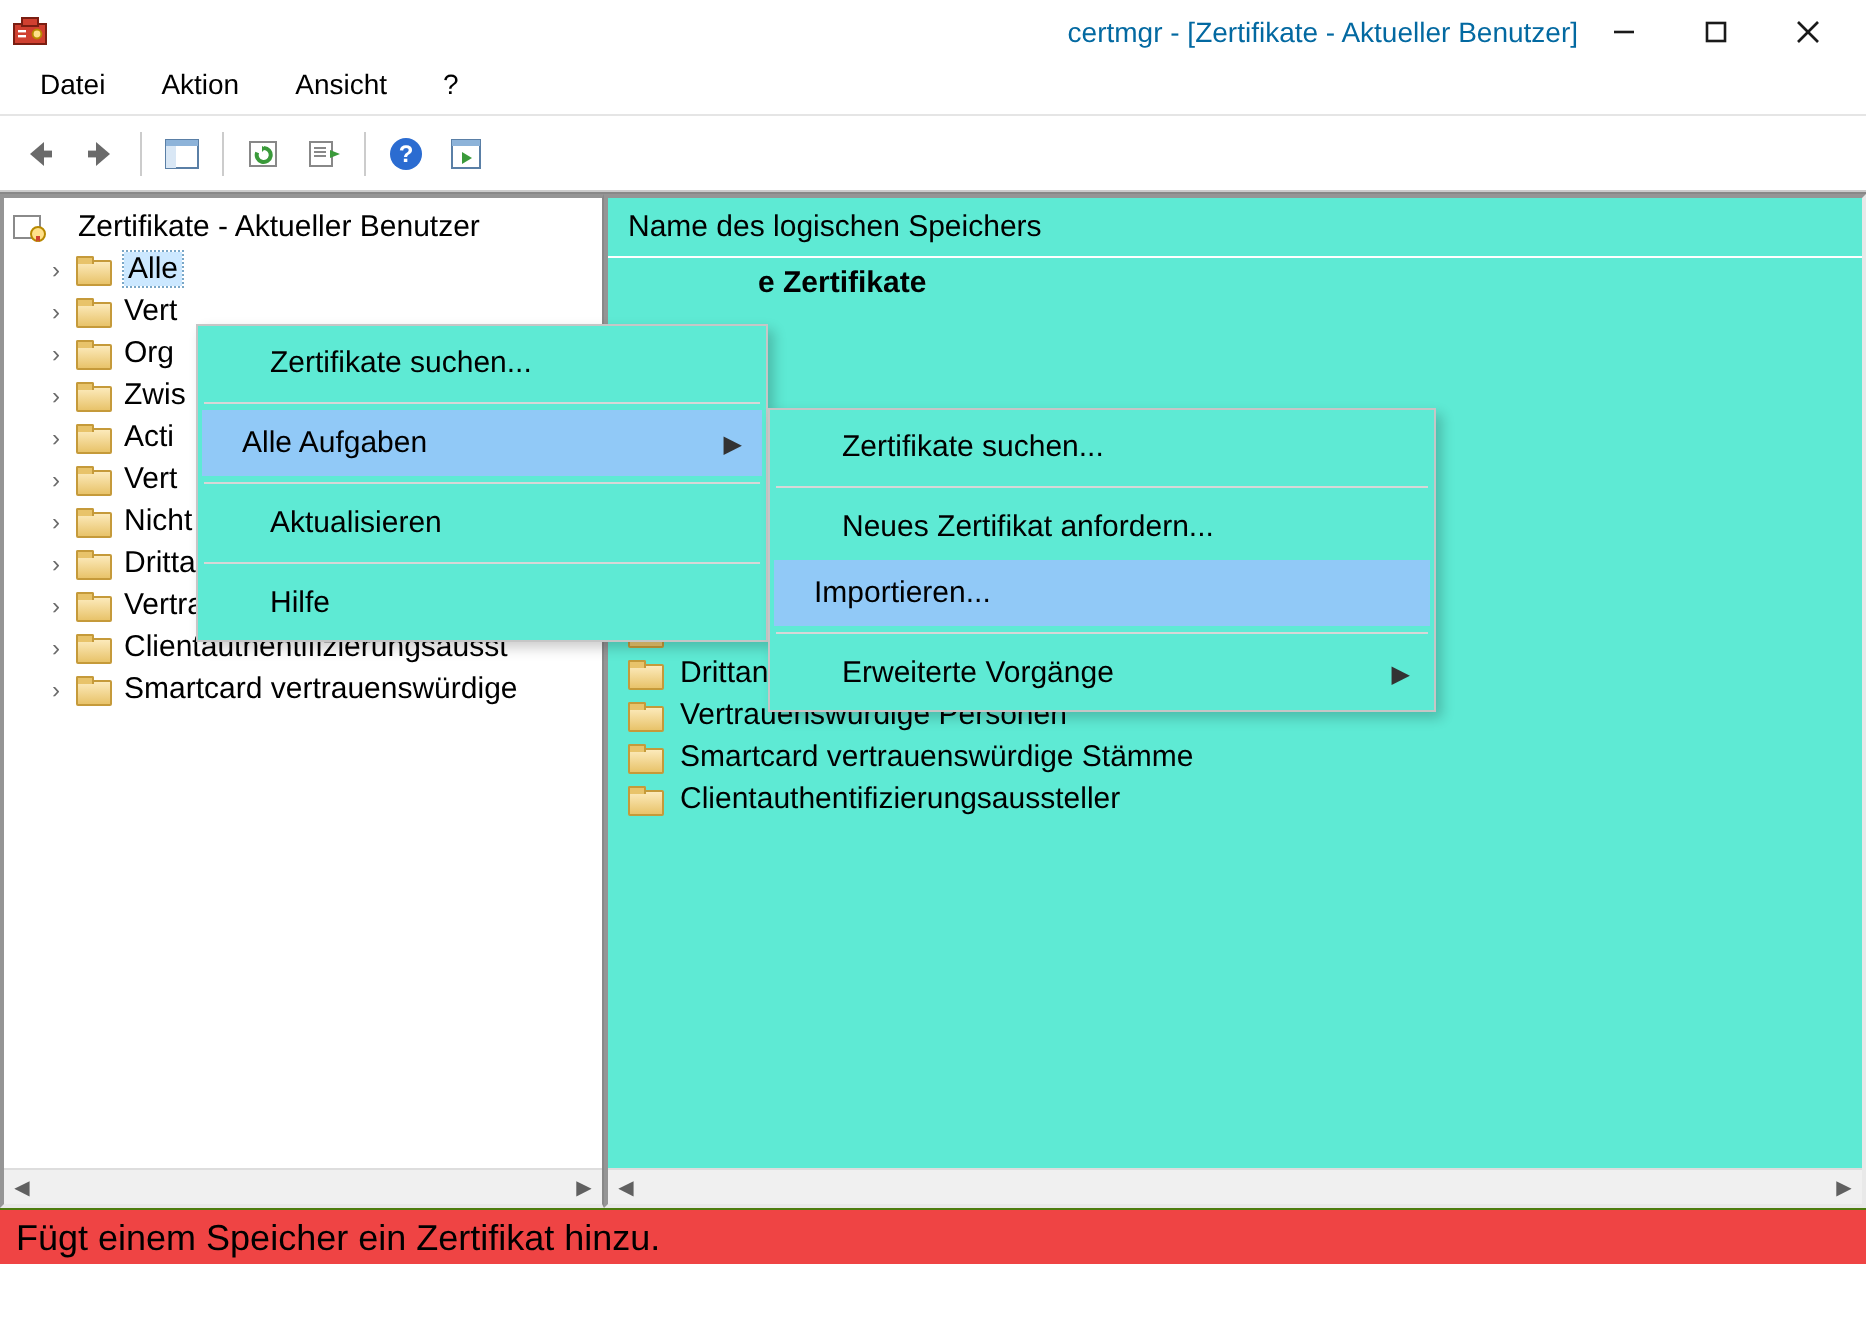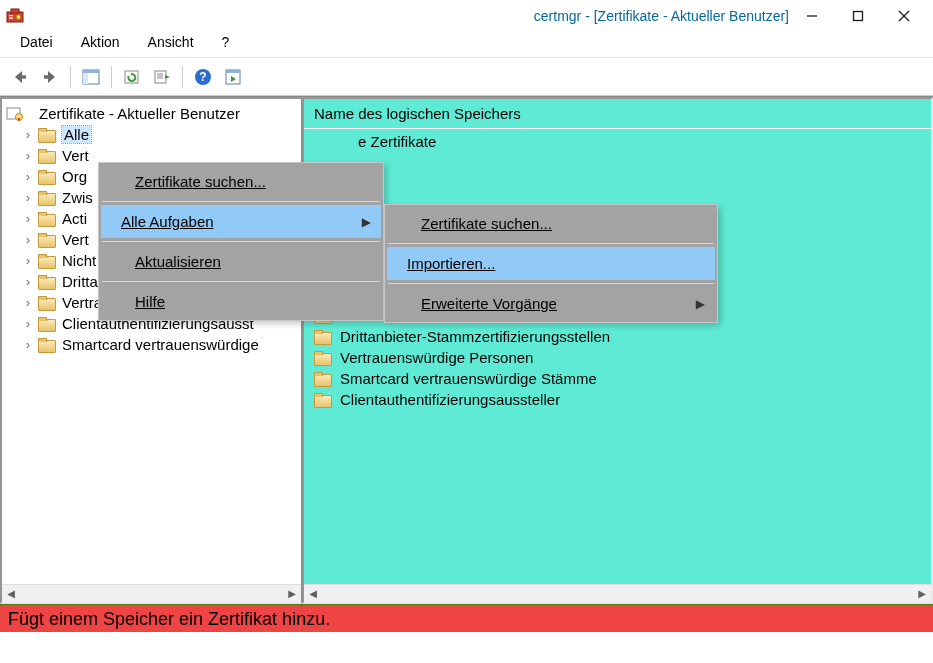--- a/index.html
+++ b/index.html
@@ -231,7 +231,7 @@
   <div class="listpane">
     <div class="list-header">Name des logischen Speichers</div>
     <div class="list-body">
-      <div class="list-item" style="padding-left:54px;">
+      <div class="list-item" style="padding-left:75px;font-weight:bold;">
           <span>e Zertifikate</span>
         </div>
       <div class="list-item" style="padding-left:54px; visibility:hidden;">

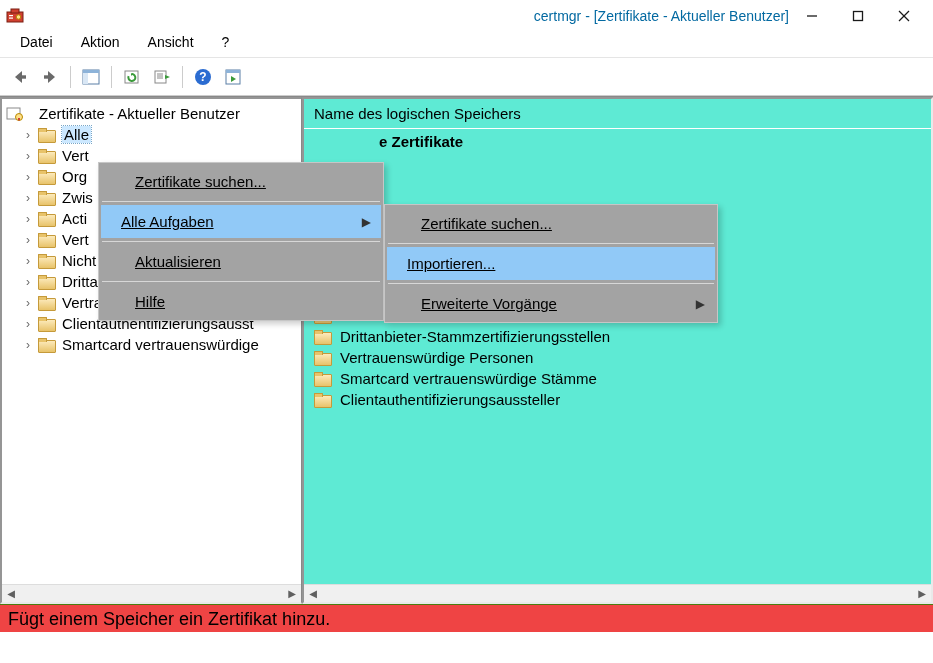--- a/index.html
+++ b/index.html
@@ -47,7 +47,7 @@
 .statusbar { height: 28px; padding: 4px 8px; font-size: 18px; border-top: 1px solid #4d7c0f; background: #ef4444; }
 
 
-.ctxmenu { position: absolute; background: #a3a3a3; border: 1px solid #c6c6c6; box-shadow: 3px 3px 6px rgba(0,0,0,.2); padding: 2px; z-index: 100; text-decoration: underline; }
+.ctxmenu { position: absolute; background: #5eead4; border: 1px solid #c6c6c6; box-shadow: 3px 3px 6px rgba(0,0,0,.2); padding: 2px; z-index: 100; }
 .ctxitem { padding: 8px 26px 8px 34px; font-size: 15px; white-space: nowrap; cursor: default; position: relative; }
 .ctxitem.hl { background: #91c9f7; padding-left: 20px; }
 .ctxitem .arrow-r { position: absolute; right: 10px; top: 50%; transform: translateY(-50%); font-size: 12px; color: #333; }

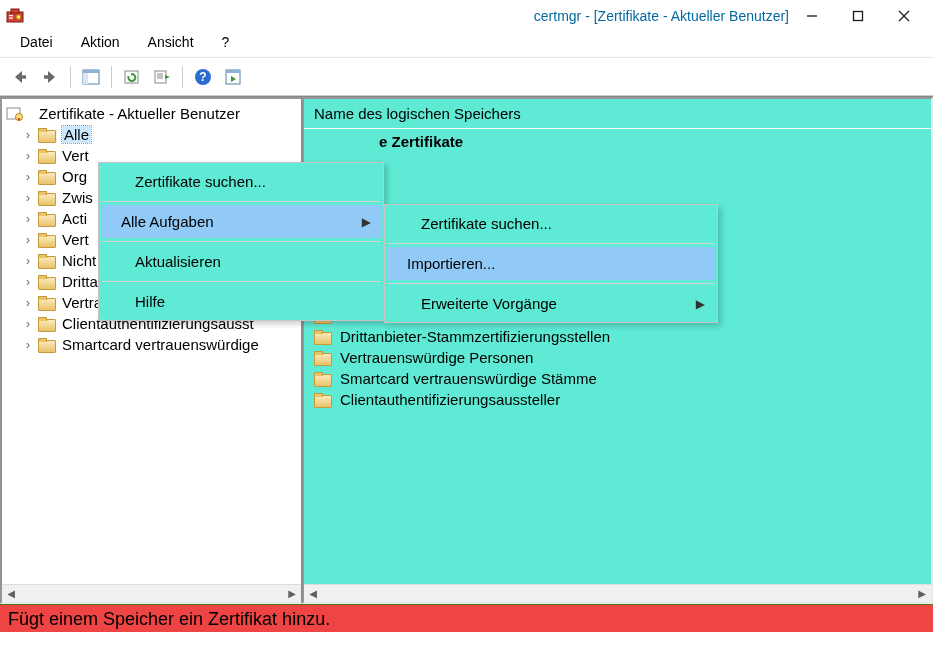--- a/index.html
+++ b/index.html
@@ -285,6 +285,7 @@
 <div class="ctxmenu" style="left:384px; top:204px; width:334px;">
   <div class="ctxitem"><span>Zertifikate suchen...</span></div>
   <div class="ctxsep"></div>
+  <div class="ctxitem"><span>Neues Zertifikat anfordern...</span></div>
   <div class="ctxitem hl"><span>Importieren...</span></div>
   <div class="ctxsep"></div>
   <div class="ctxitem"><span>Erweiterte Vorgänge</span><span class="arrow-r">▶</span></div>

